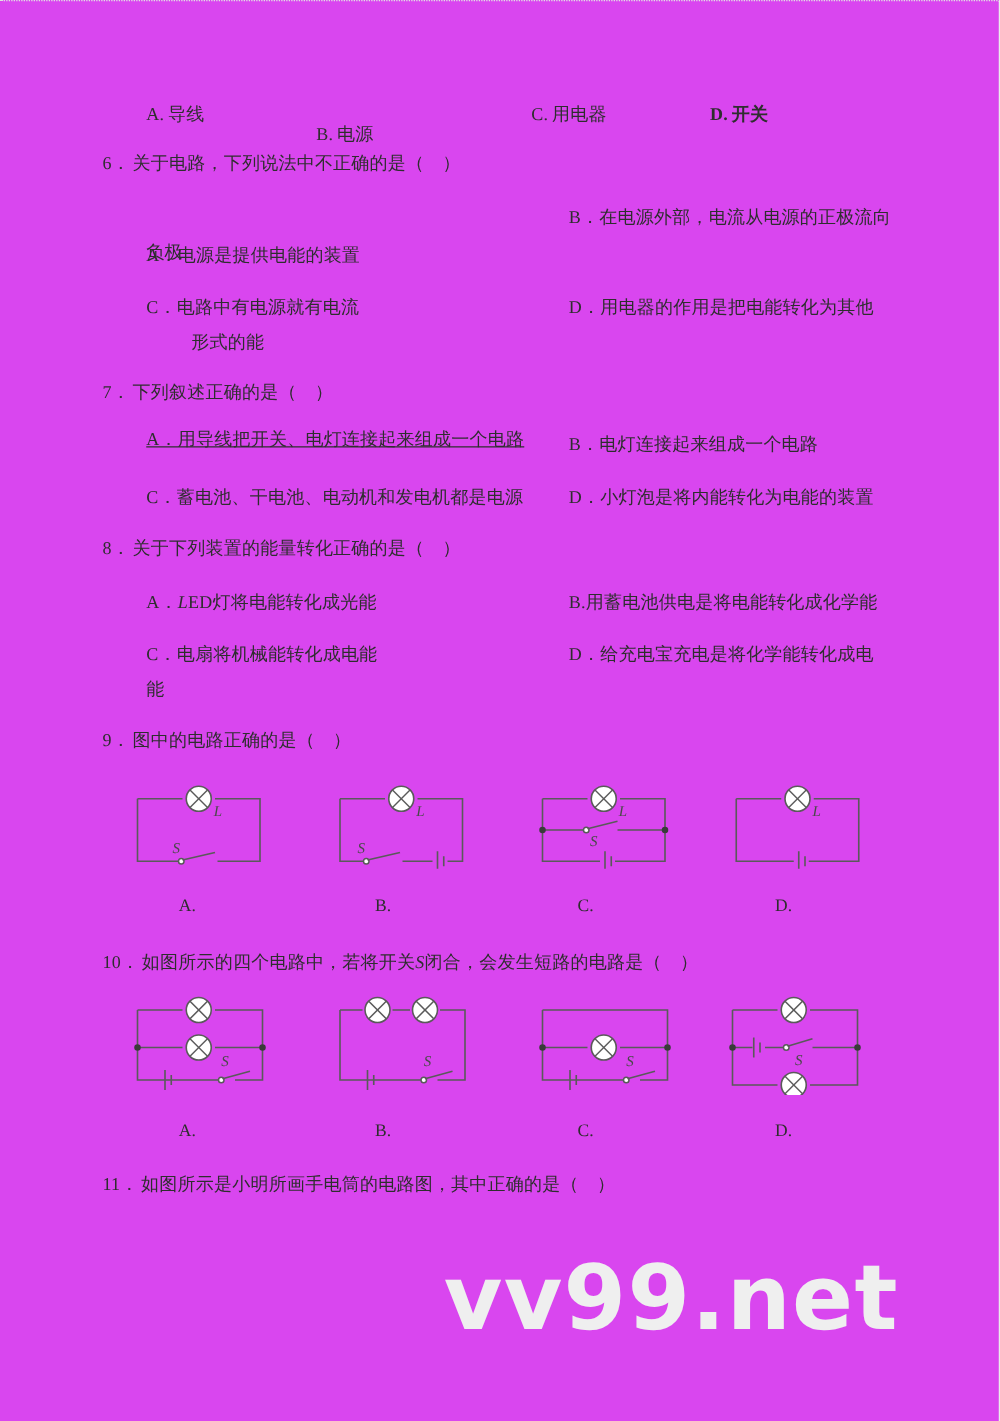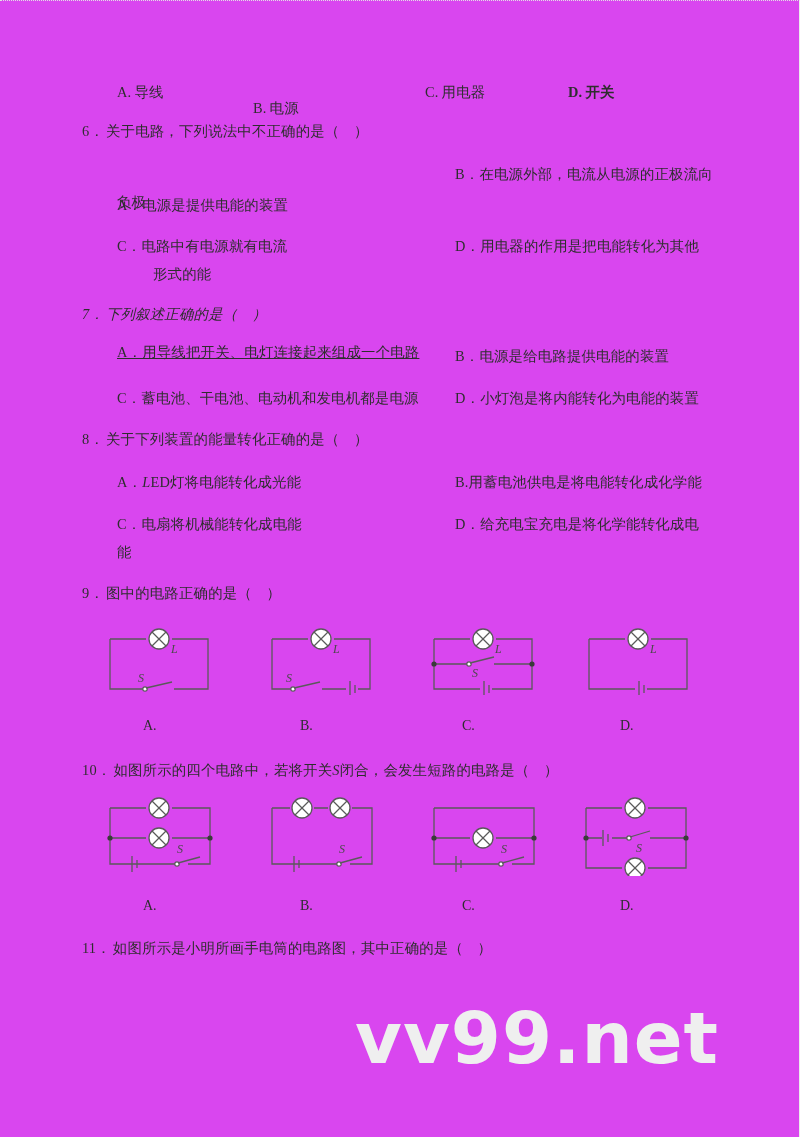--- a/index.html
+++ b/index.html
@@ -127,7 +127,7 @@
     <div class="qline opt-b" style="top:234px;">D．用电器的作用是把电能转化为其他</div>
     <div class="qline opt-cont" style="top:262px;margin-left:36px;">形式的能</div>
 
-    <div class="qline qstem" style="top:302px;font-style:italic;">
+    <div class="qline qstem" style="top:302px;">
       <span class="qnum">7．</span><span>下列叙述正确的是（　）</span>
     </div>
     <div class="qline opt-a" style="top:340px;text-decoration:underline;">A．用导线把开关、电灯连接起来组成一个电路</div>

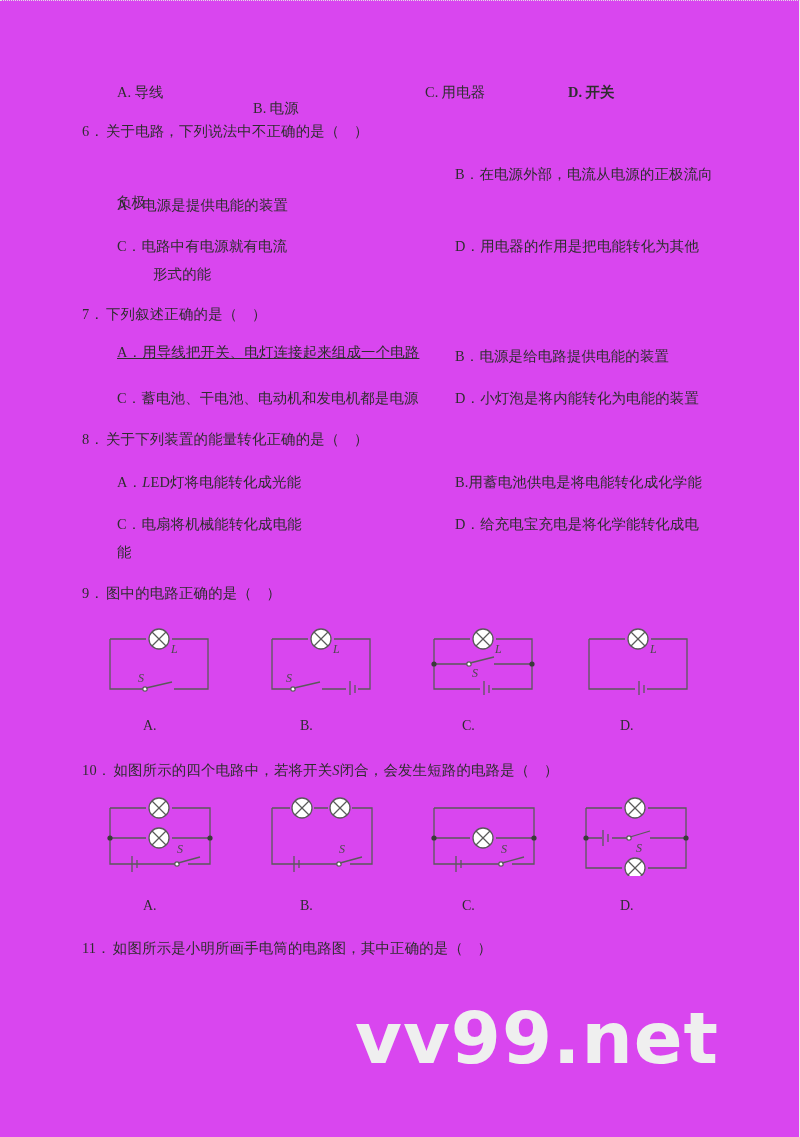--- a/index.html
+++ b/index.html
@@ -131,7 +131,7 @@
       <span class="qnum">7．</span><span>下列叙述正确的是（　）</span>
     </div>
     <div class="qline opt-a" style="top:340px;text-decoration:underline;">A．用导线把开关、电灯连接起来组成一个电路</div>
-    <div class="qline opt-b" style="top:344px;">B．电源是给电路提供电能的装置</div>
+    <div class="qline opt-b" style="top:344px;">B．电灯连接起来组成一个电路</div>
     <div class="qline opt-a" style="top:386px;">C．蓄电池、干电池、电动机和发电机都是电源</div>
     <div class="qline opt-b" style="top:386px;">D．小灯泡是将内能转化为电能的装置</div>
 

